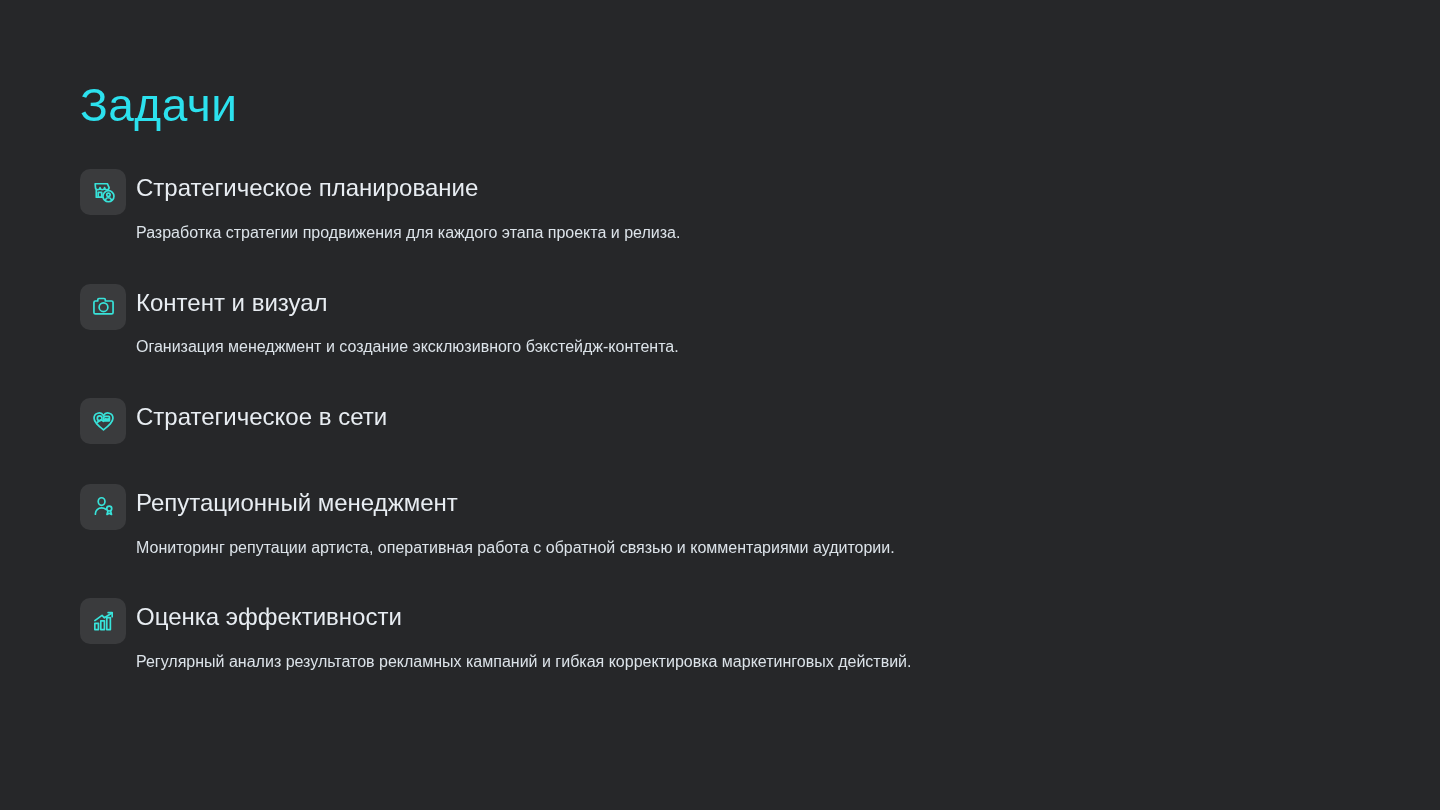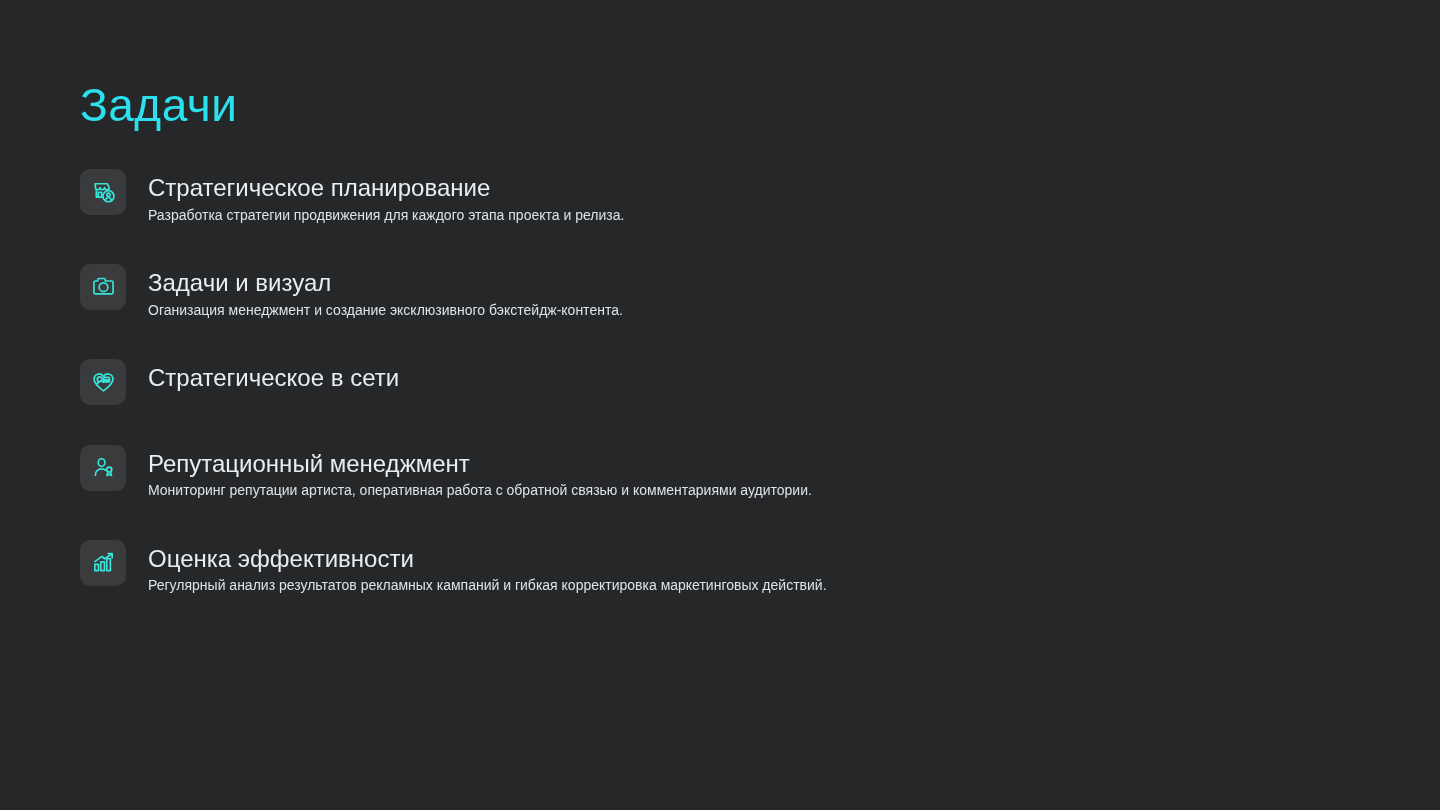--- a/index.html
+++ b/index.html
@@ -32,7 +32,7 @@
   .task-item {
     display: flex;
     align-items: flex-start;
-    gap: 22px;
+    gap: 10px;
     margin-bottom: 40px;
   }
   .icon-tile {

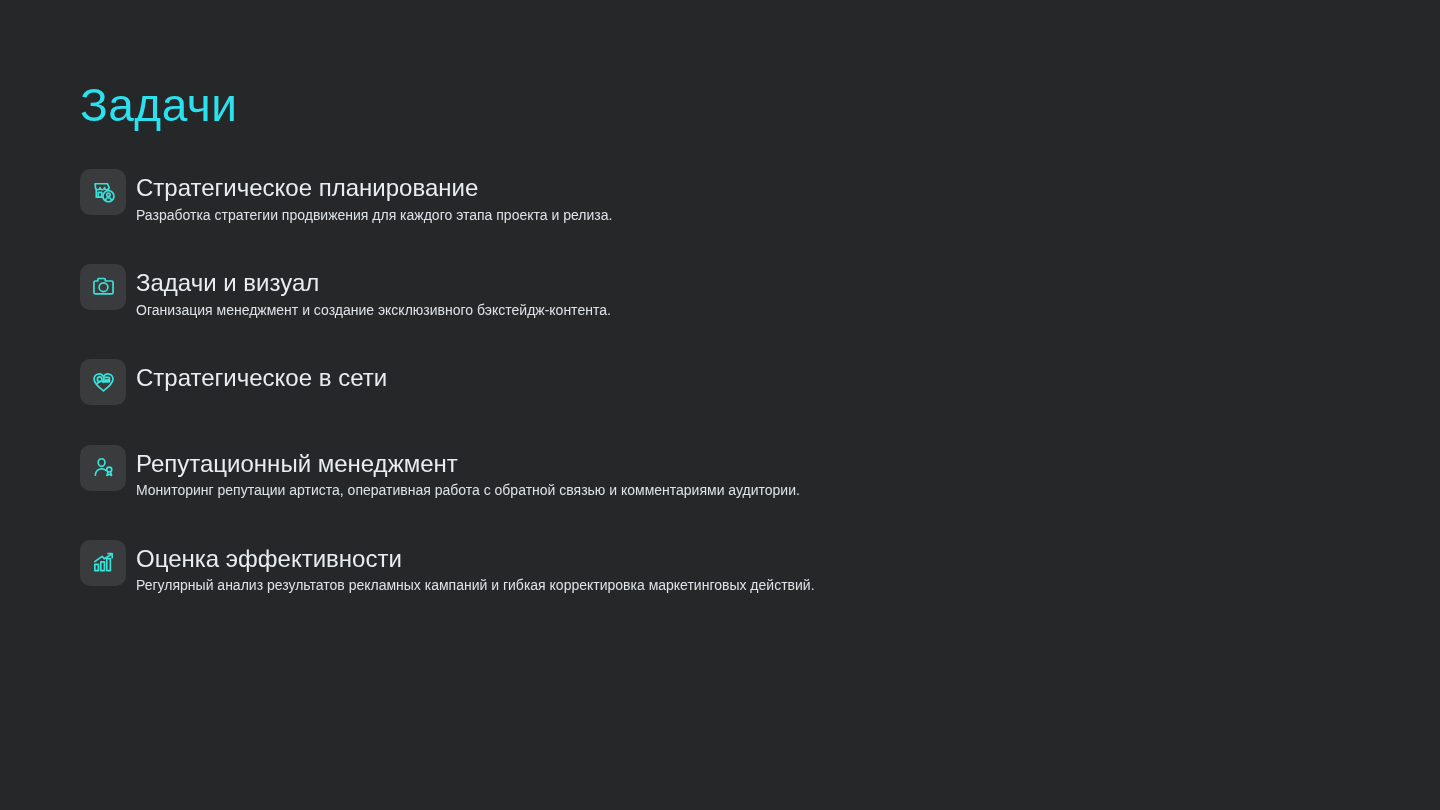--- a/index.html
+++ b/index.html
@@ -61,10 +61,10 @@
   }
   .task-desc {
     color: var(--body-text);
-    font-size: 14px;
+    font-size: 16px;
     font-weight: 400;
     line-height: 1.3;
-    margin-top: 4px;
+    margin-top: 21px;
     text-align: right;
   }
 </style>

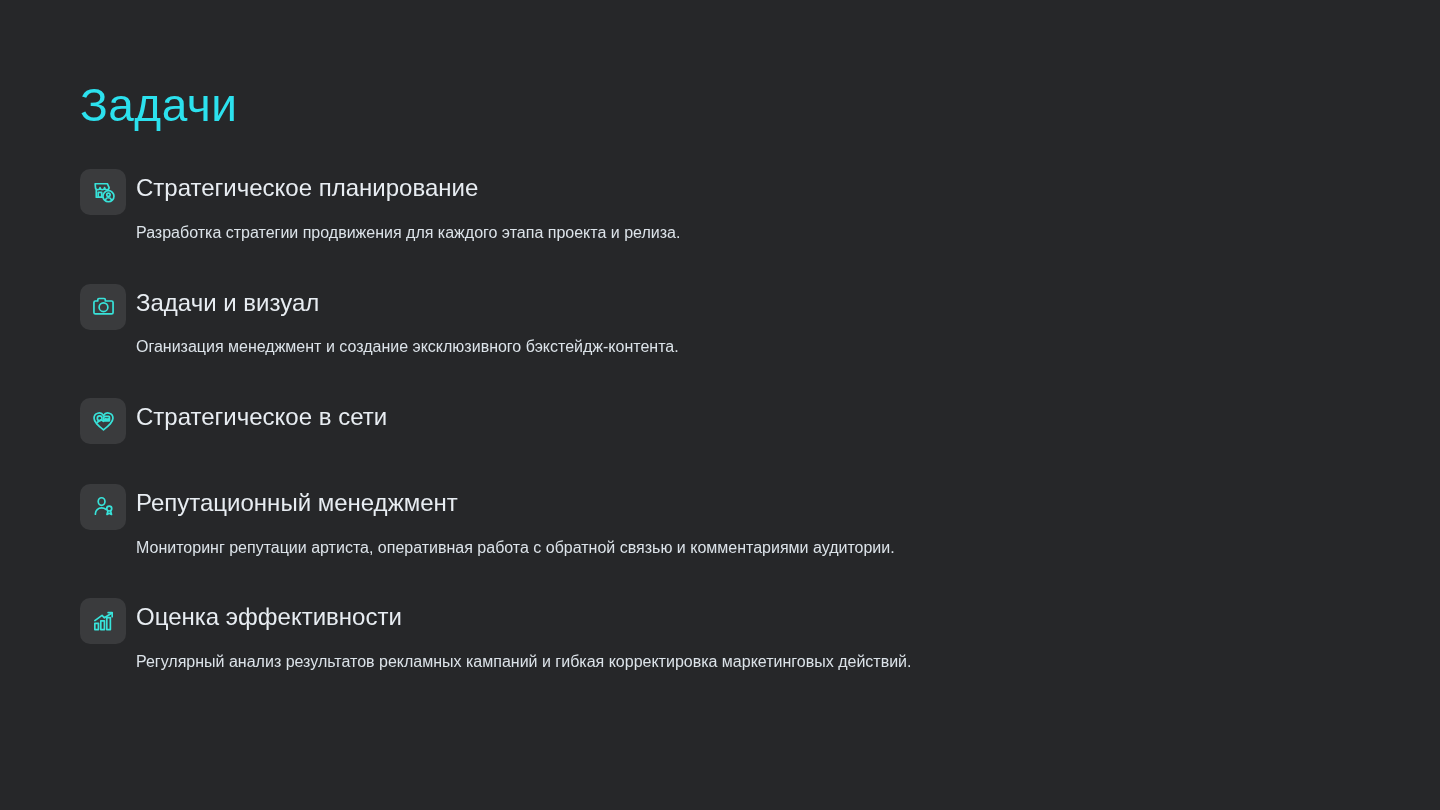--- a/index.html
+++ b/index.html
@@ -100,7 +100,7 @@
       </svg>
     </div>
     <div class="task-text">
-      <div class="task-title">Задачи и визуал</div>
+      <div class="task-title">Контент и визуал</div>
       <div class="task-desc">Оганизация менеджмент и создание эксклюзивного бэкстейдж-контента.</div>
     </div>
   </div>

